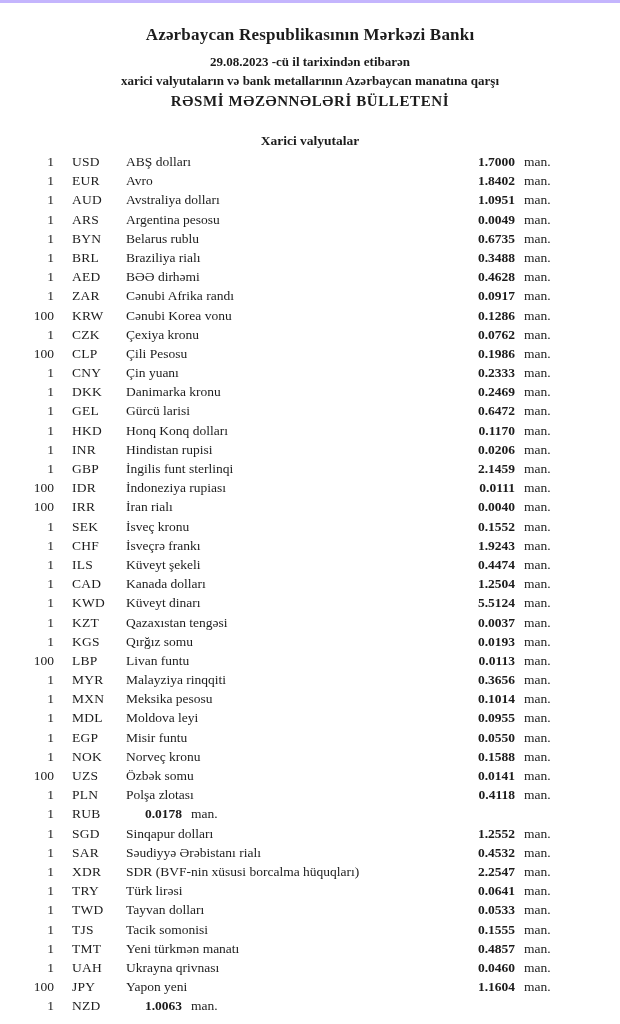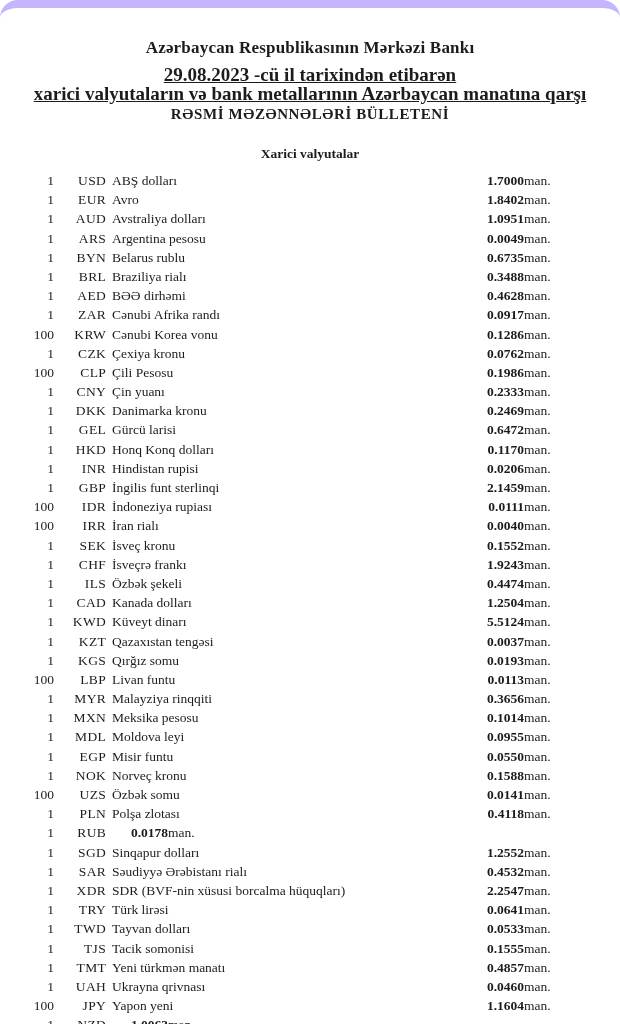--- a/index.html
+++ b/index.html
@@ -14,9 +14,8 @@
     box-sizing: border-box;
     width: 620px;
     height: 1024px;
-    border-top: 8px solid #c4b5fd;
-    padding-top: 24px;
-    border-radius: 18px;
+    border-top: 3px solid #c4b5fd;
+    padding-top: 16px;
   }
   .header { text-align: center; }
   .bank-name {

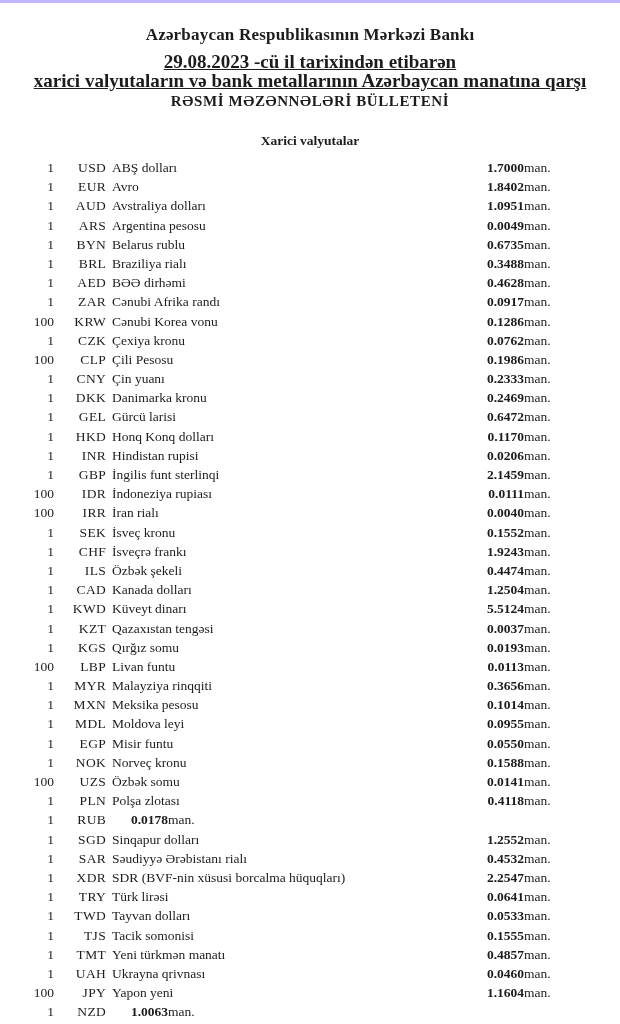--- a/index.html
+++ b/index.html
@@ -25,10 +25,9 @@
     letter-spacing: 0.2px;
   }
   .sub-line {
-    font-size: 19px;
+    font-size: 13px;
     font-weight: bold;
     line-height: 19px;
-    text-decoration: underline;
   }
   .bulletin-title {
     font-size: 15px;

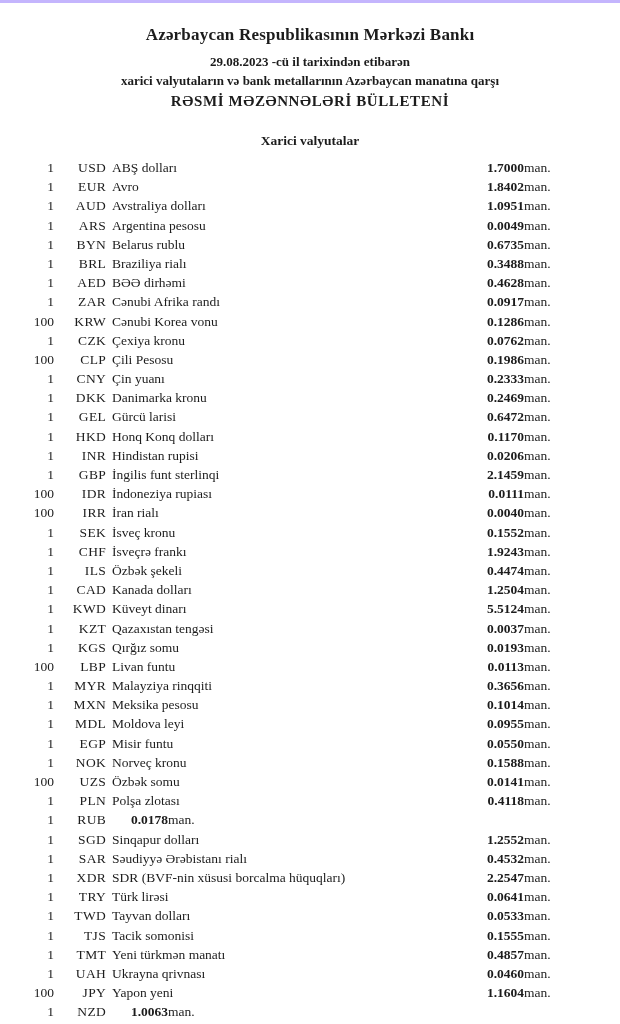--- a/index.html
+++ b/index.html
@@ -39,7 +39,7 @@
     text-align: center;
     font-size: 13.5px;
     font-weight: bold;
-    margin: 21px 0 9px;
+    margin: 21px 0 3px;
   }
   .rates { }
   .row {

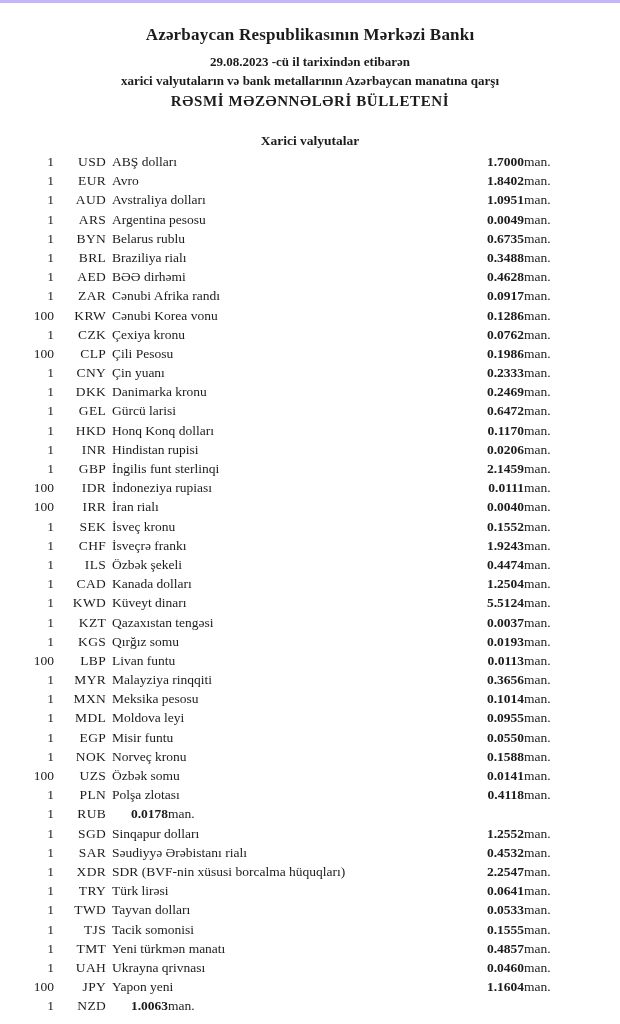--- a/index.html
+++ b/index.html
@@ -52,7 +52,7 @@
     white-space: nowrap;
   }
   .qty   { width: 28px; text-align: right; flex: 0 0 auto; }
-  .code  { width: 48px; text-align: right; margin-left: 4px; flex: 0 0 auto; letter-spacing: 0.3px; }
+  .code  { width: 48px; text-align: left; margin-left: 18px; flex: 0 0 auto; letter-spacing: 0.3px; }
   .name  { flex: 1 1 auto; margin-left: 6px; overflow: hidden; }
   .rate  { width: 62px; text-align: right; font-weight: bold; flex: 0 0 auto; }
   .unit  { width: 36px; flex: 0 0 auto; }

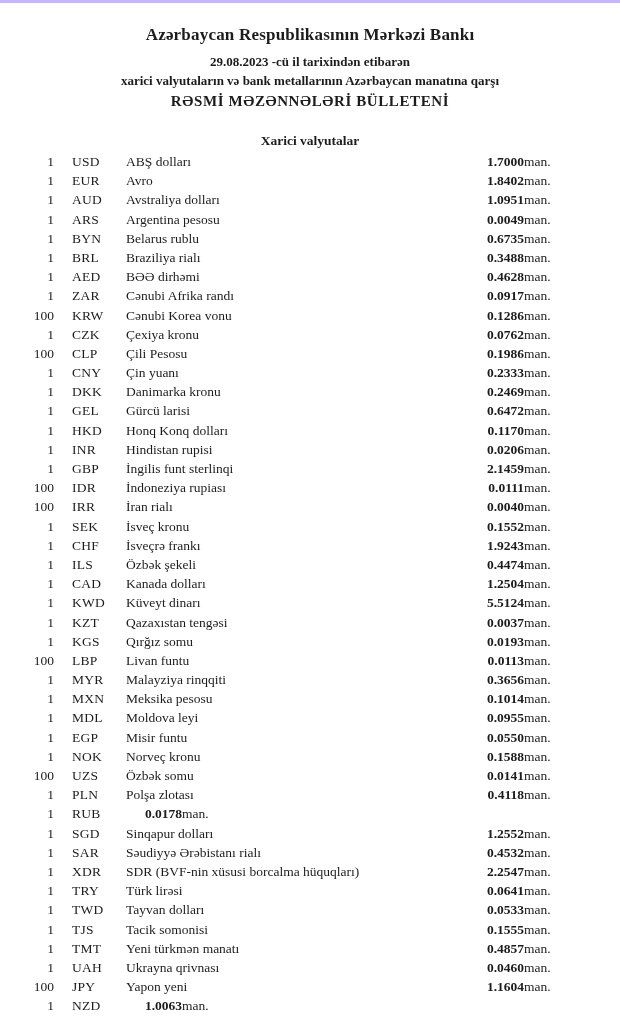--- a/index.html
+++ b/index.html
@@ -55,7 +55,7 @@
   .code  { width: 48px; text-align: left; margin-left: 18px; flex: 0 0 auto; letter-spacing: 0.3px; }
   .name  { flex: 1 1 auto; margin-left: 6px; overflow: hidden; }
   .rate  { width: 62px; text-align: right; font-weight: bold; flex: 0 0 auto; }
-  .unit  { width: 36px; flex: 0 0 auto; }
+  .unit  { width: 36px; margin-left: 9px; flex: 0 0 auto; }
 </style>
 </head>
 <body>

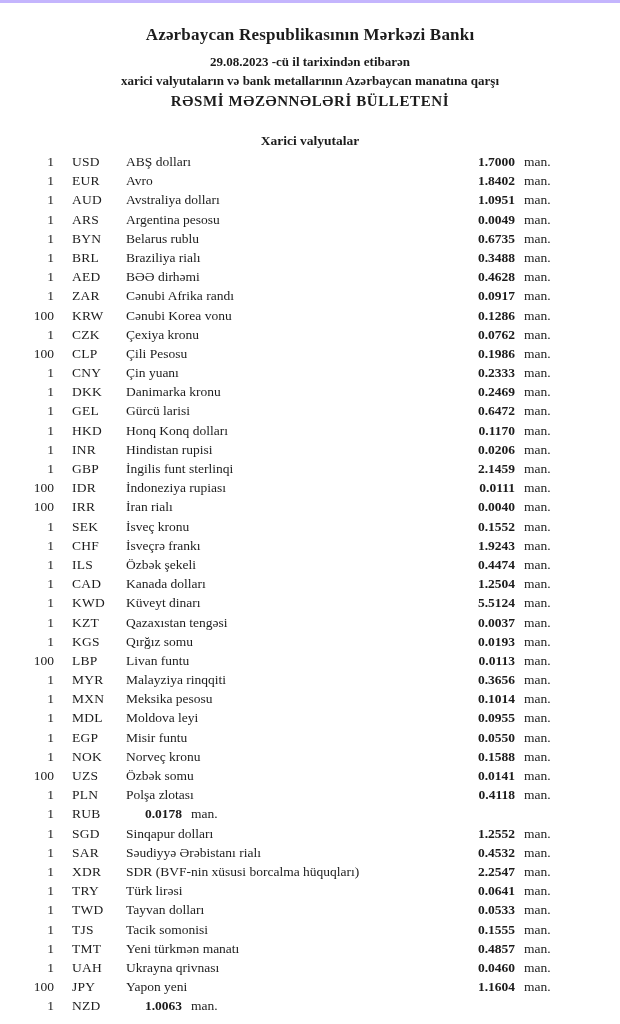--- a/index.html
+++ b/index.html
@@ -242,7 +242,7 @@
   <div class="row">
     <span class="qty">1</span>
     <span class="code">ILS</span>
-    <span class="name">Özbək şekeli</span>
+    <span class="name">Küveyt şekeli</span>
     <span class="rate">0.4474</span>
     <span class="unit">man.</span>
   </div>

